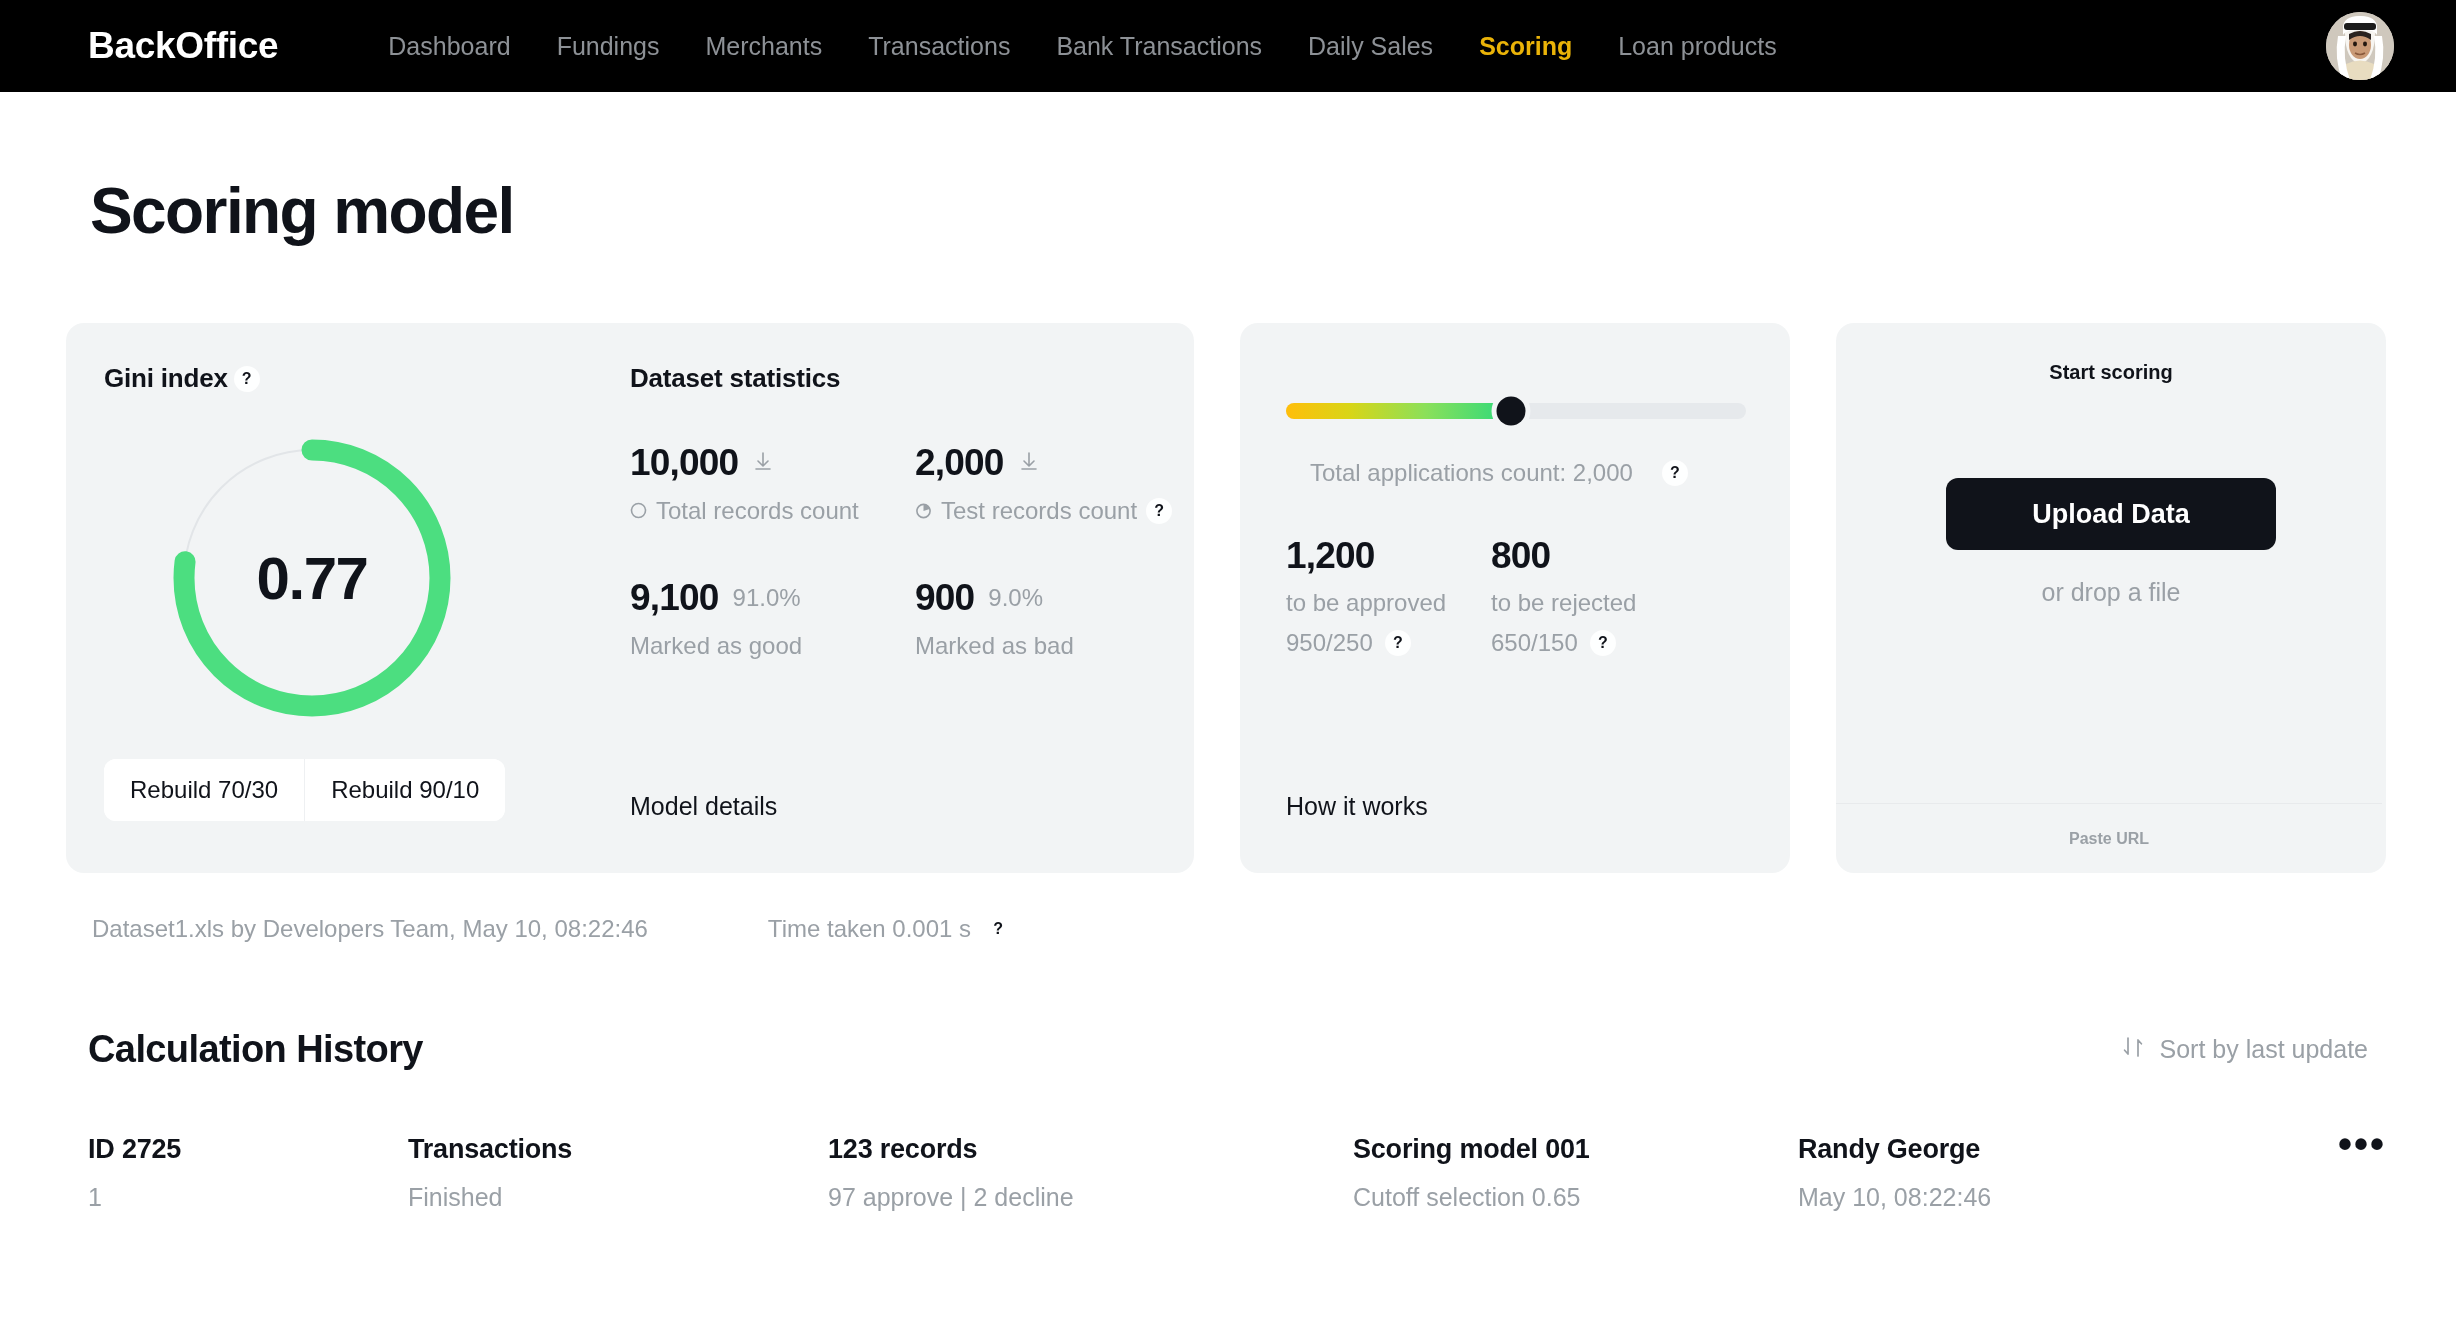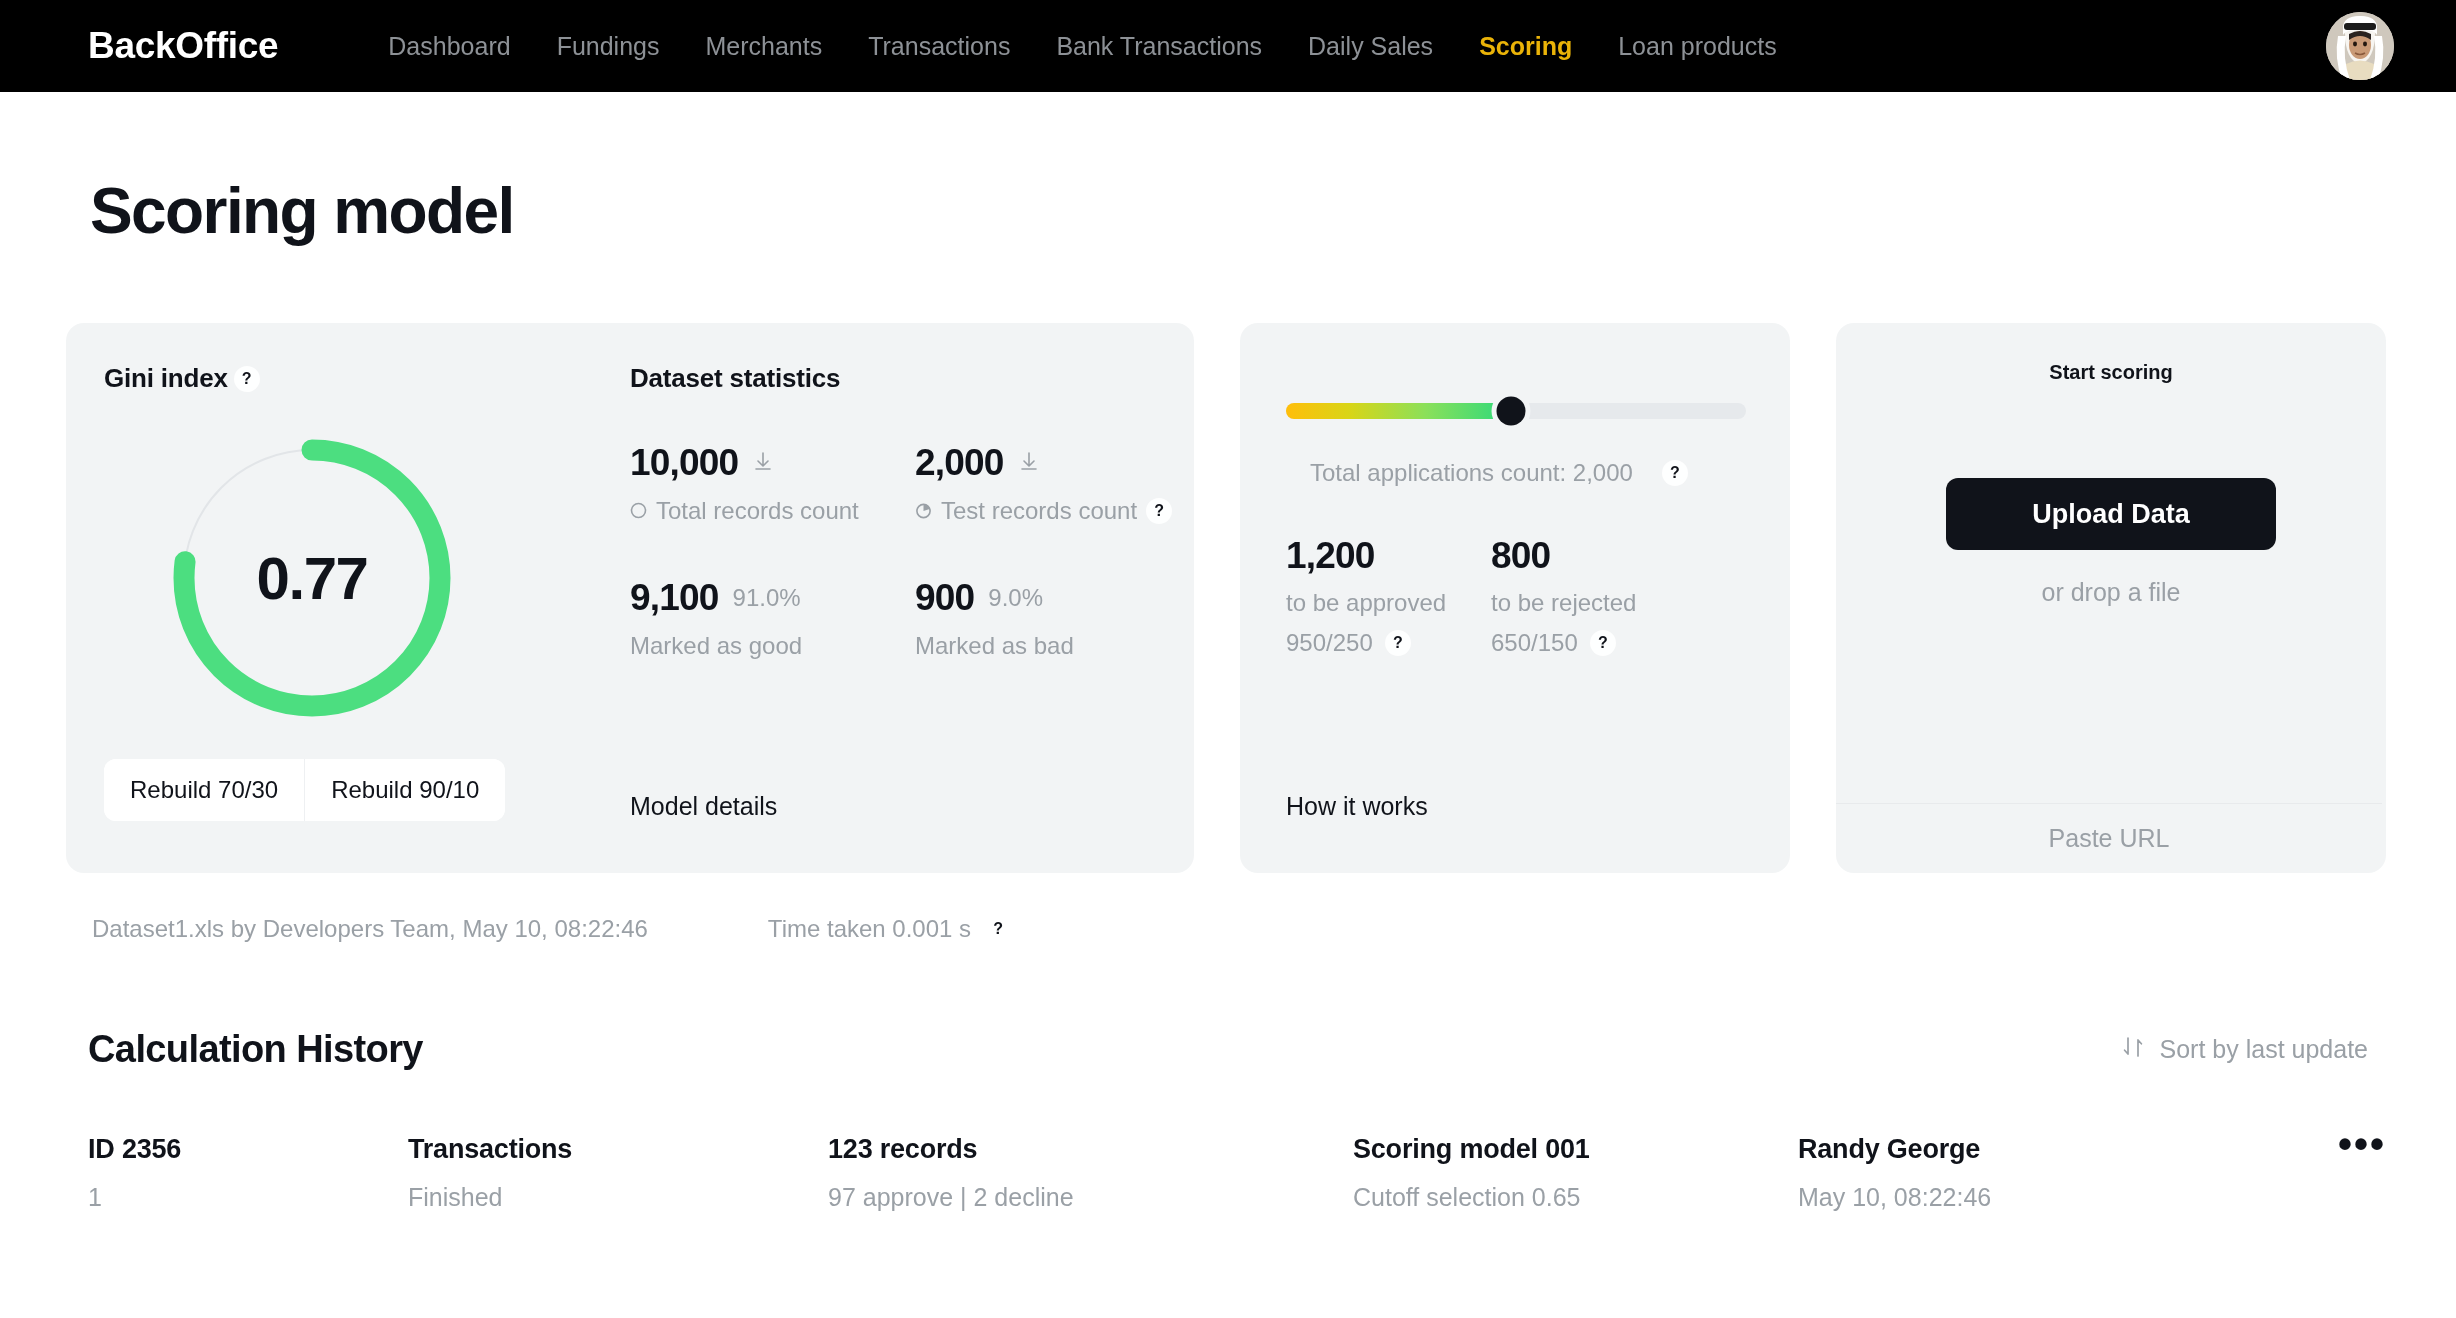--- a/index.html
+++ b/index.html
@@ -298,10 +298,11 @@
     display: flex;
     align-items: center;
     justify-content: center;
-    font-size: 25px;
+    font-size: 16px;
     color: #9aa0a6;
     border-top: 1.5px solid #e8eaec;
     cursor: pointer;
+    font-weight: bold;
   }
 
   

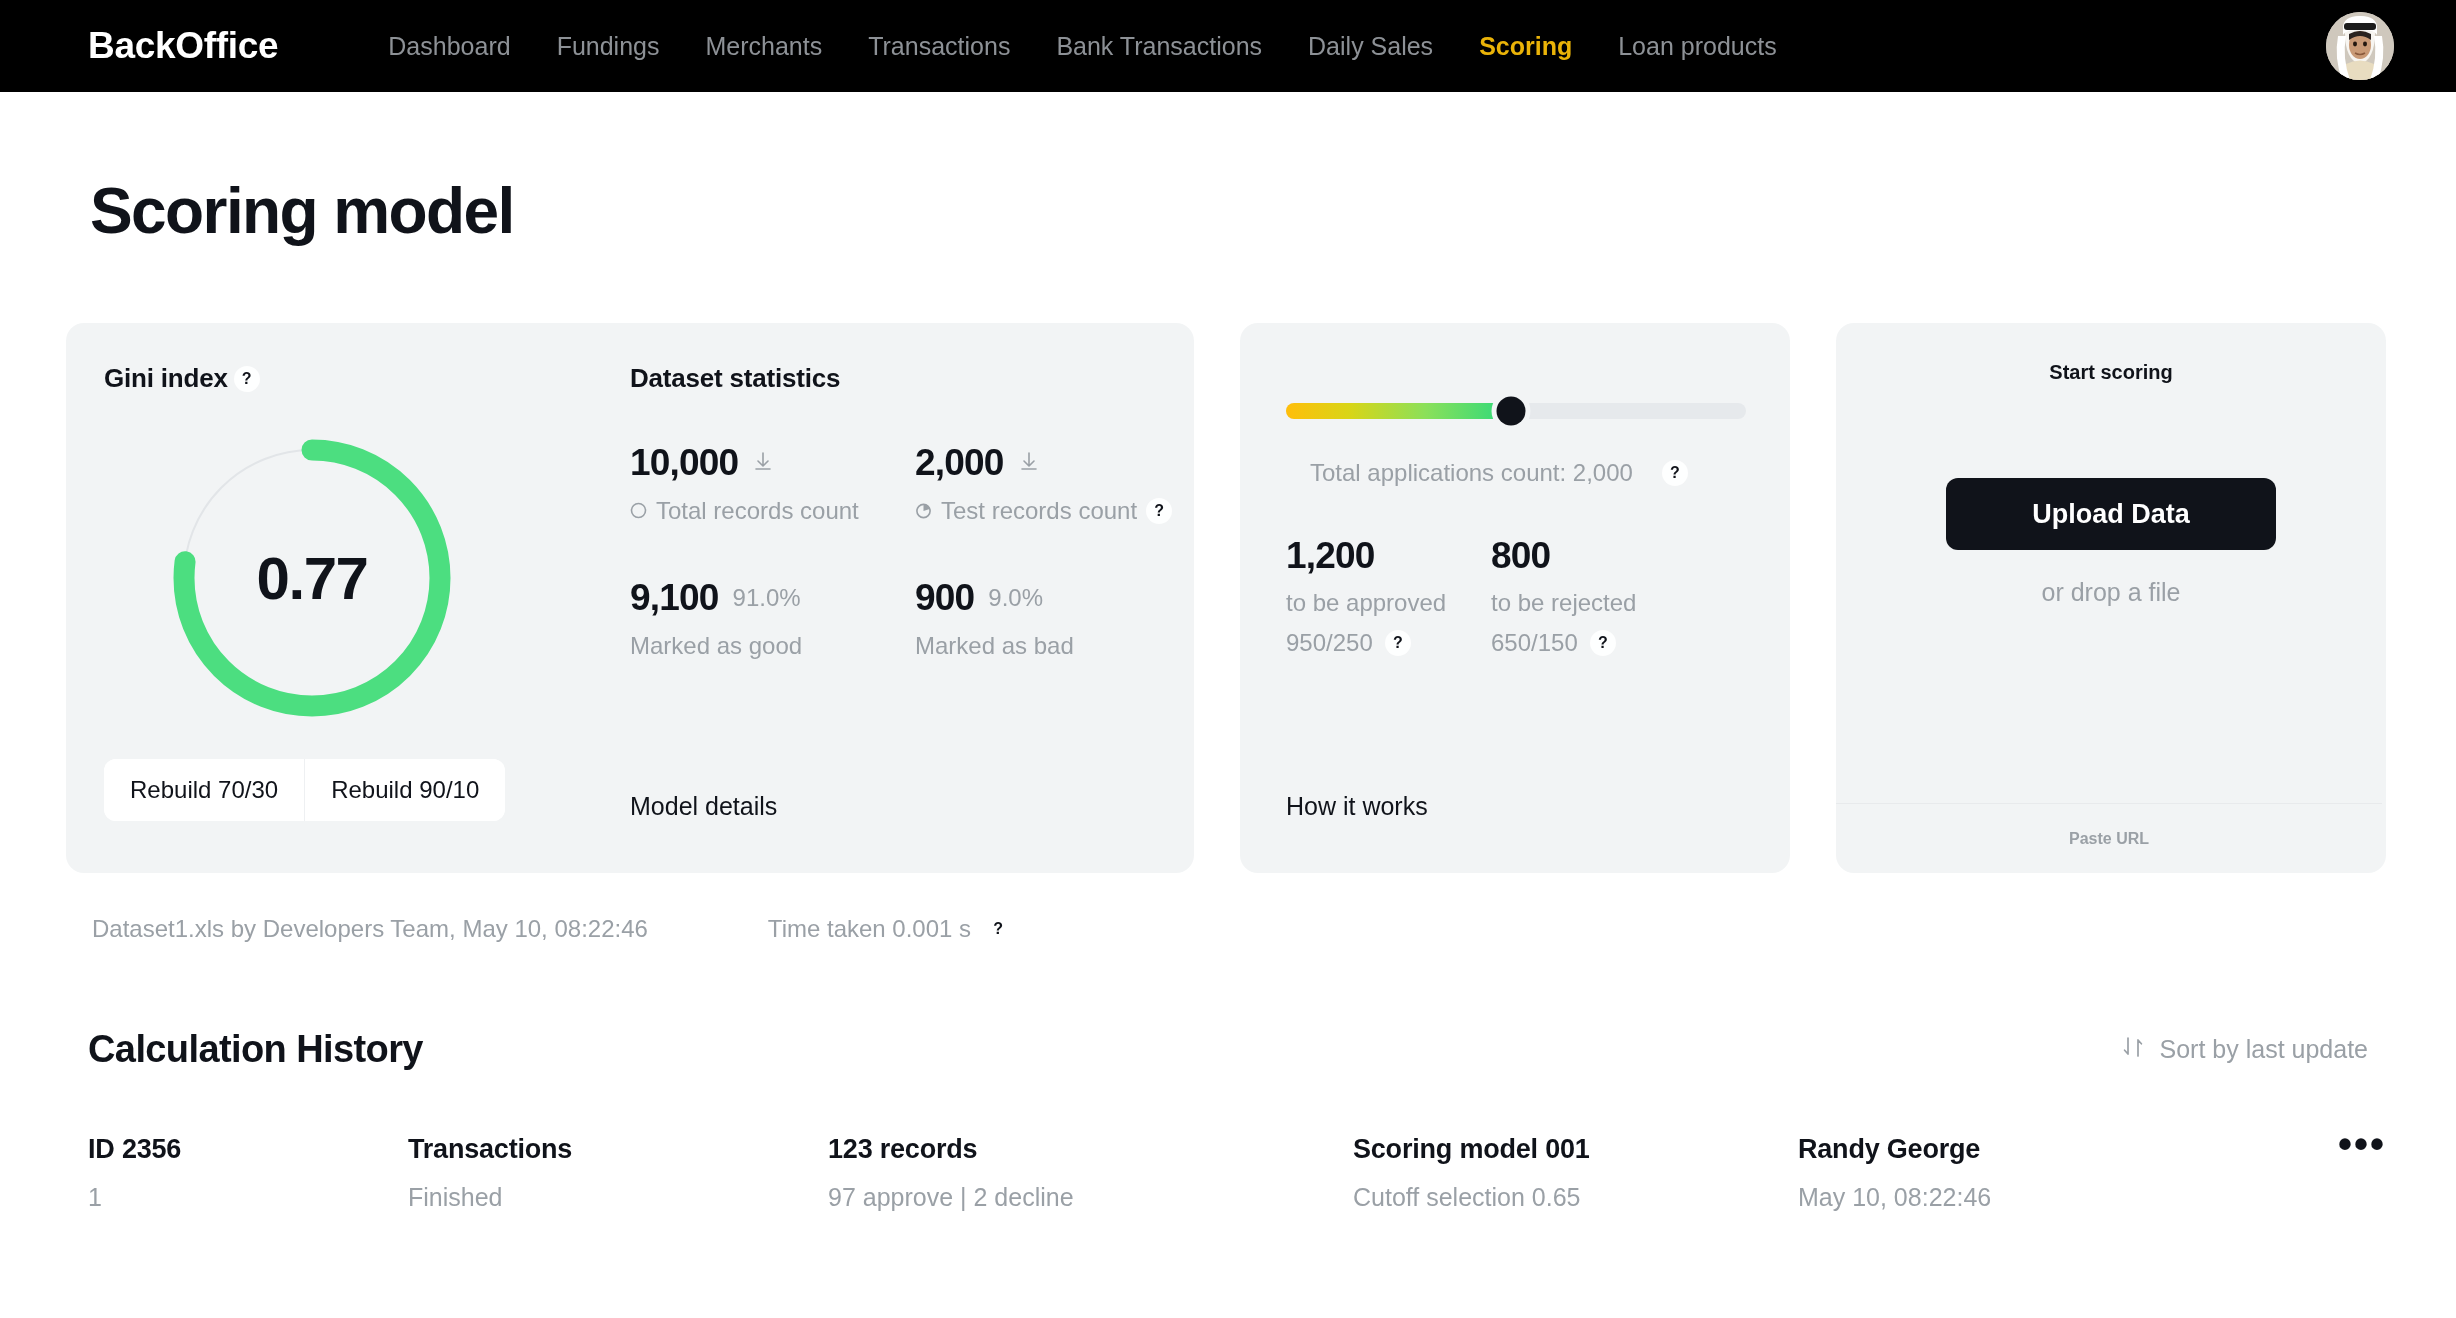--- a/index.html
+++ b/index.html
@@ -566,7 +566,7 @@
 
   <div class="hist-row">
     <div>
-      <div class="cell-main">ID 2356</div>
+      <div class="cell-main">ID 2725</div>
       <div class="cell-sub">1</div>
     </div>
     <div>

